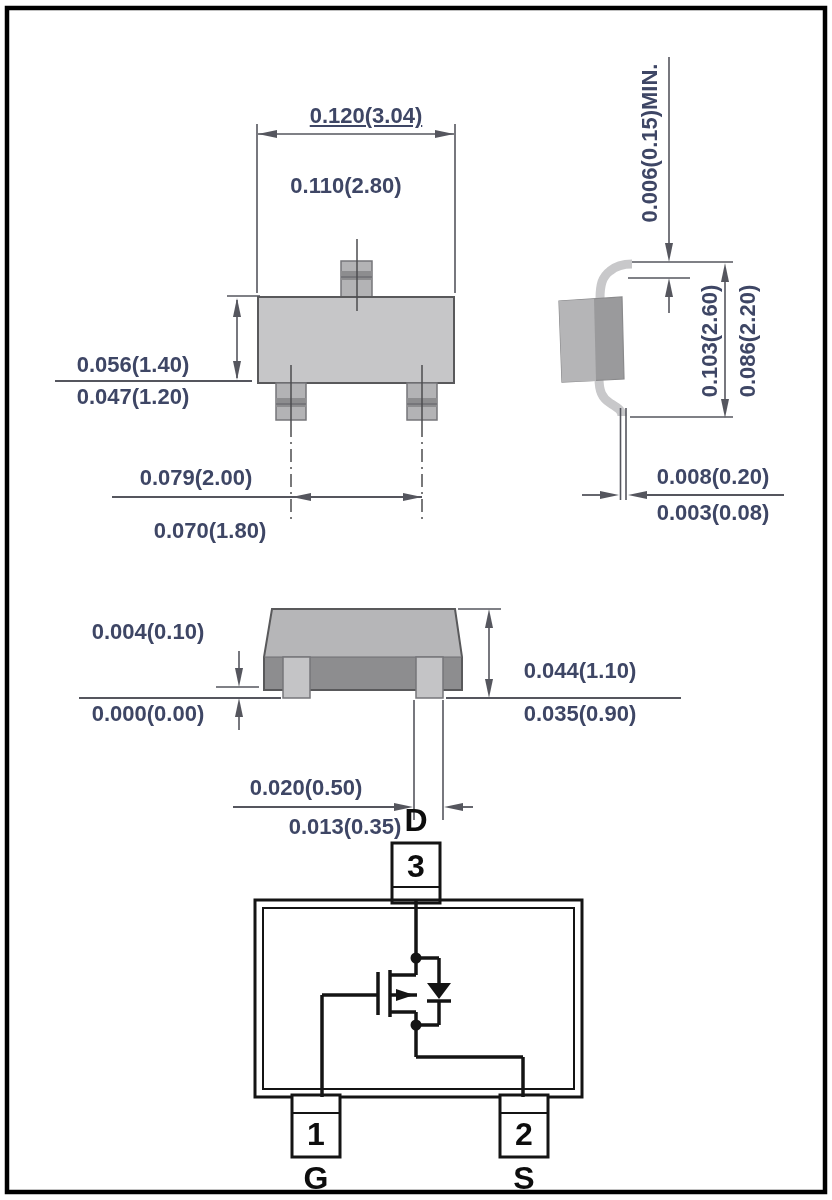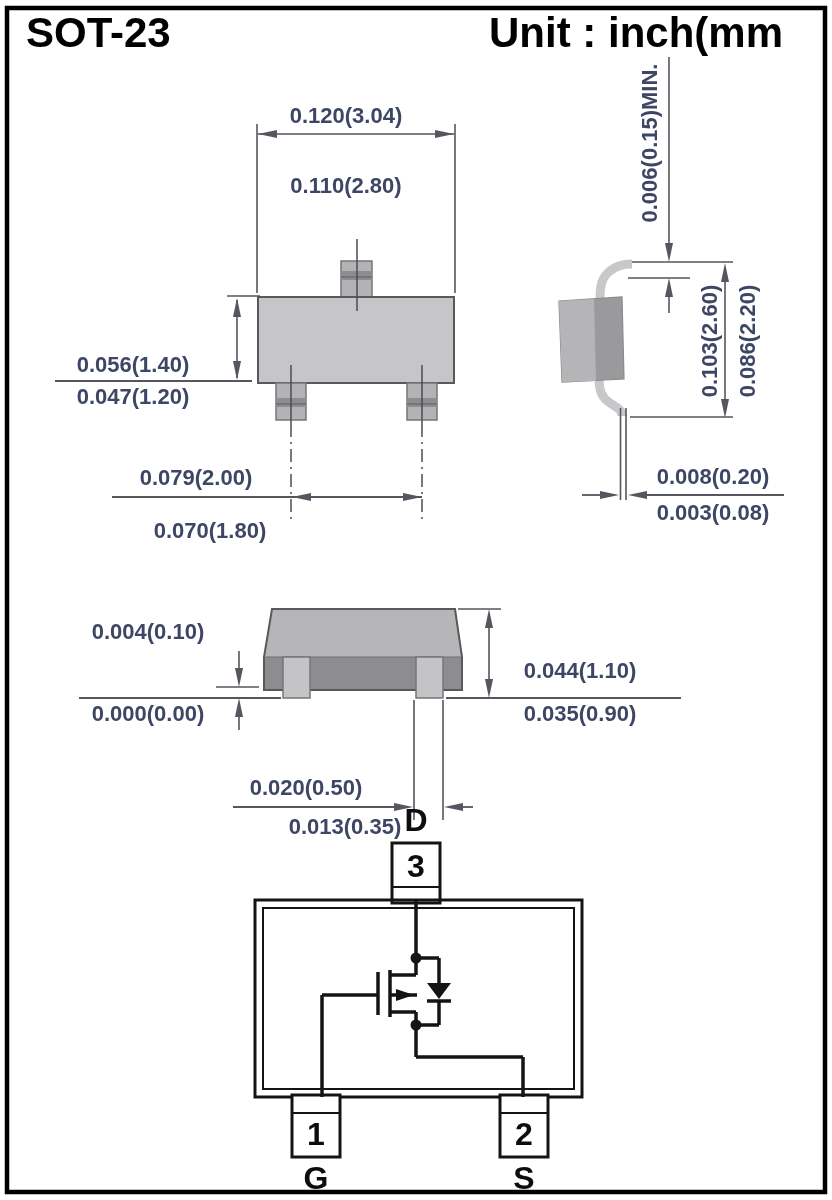--- a/index.html
+++ b/index.html
@@ -193,7 +193,6 @@
     </g>
   </svg>
 
-  <div class="hdr" style="left:26px; top:12px;">SOT-23</div>
   <div class="hdr" style="left:489px; top:12px;">Unit : inch(mm</div>
 
   <div class="dim" style="left:346px; top:116px;">0.120(3.04)</div>

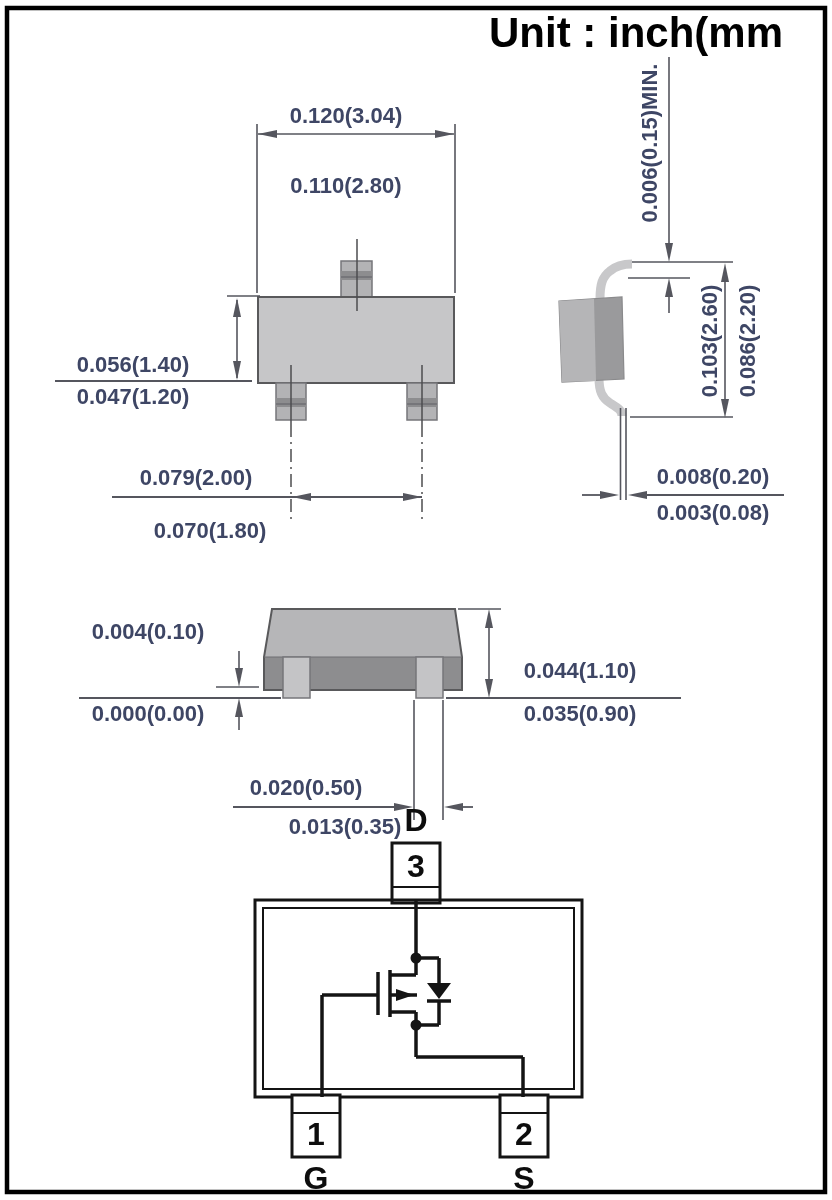--- a/index.html
+++ b/index.html
@@ -193,7 +193,6 @@
     </g>
   </svg>
 
-  <div class="hdr" style="left:489px; top:12px;">Unit : inch(mm</div>
 
   <div class="dim" style="left:346px; top:116px;">0.120(3.04)</div>
   <div class="dim" style="left:346px; top:153px;margin-top:33px;">0.110(2.80)</div>

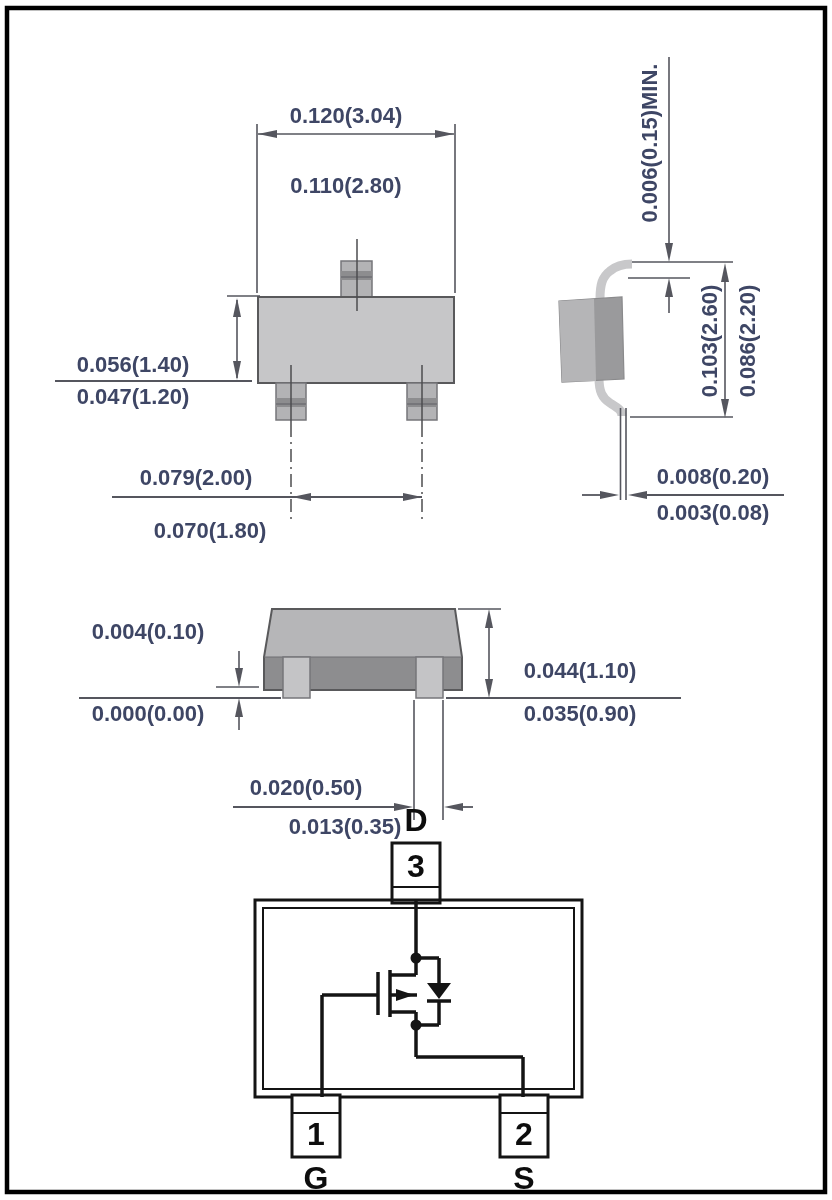--- a/index.html
+++ b/index.html
@@ -194,7 +194,7 @@
   </svg>
 
 
-  <div class="dim" style="left:346px; top:116px;">0.120(3.04)</div>
+  <div class="dim" style="left:366px; top:116px;text-decoration:underline;">0.120(3.04)</div>
   <div class="dim" style="left:346px; top:153px;margin-top:33px;">0.110(2.80)</div>
   <div class="dim" style="left:133px; top:365px;">0.056(1.40)</div>
   <div class="dim" style="left:133px; top:397px;">0.047(1.20)</div>

